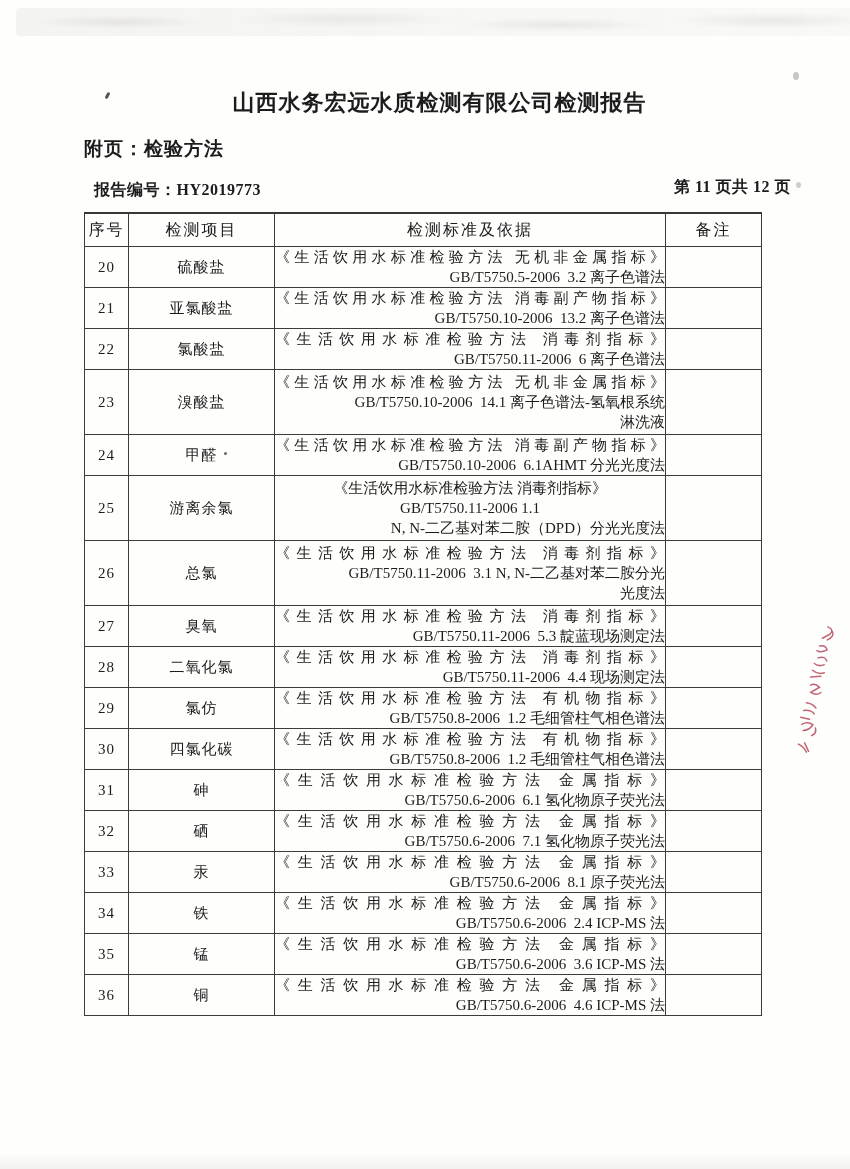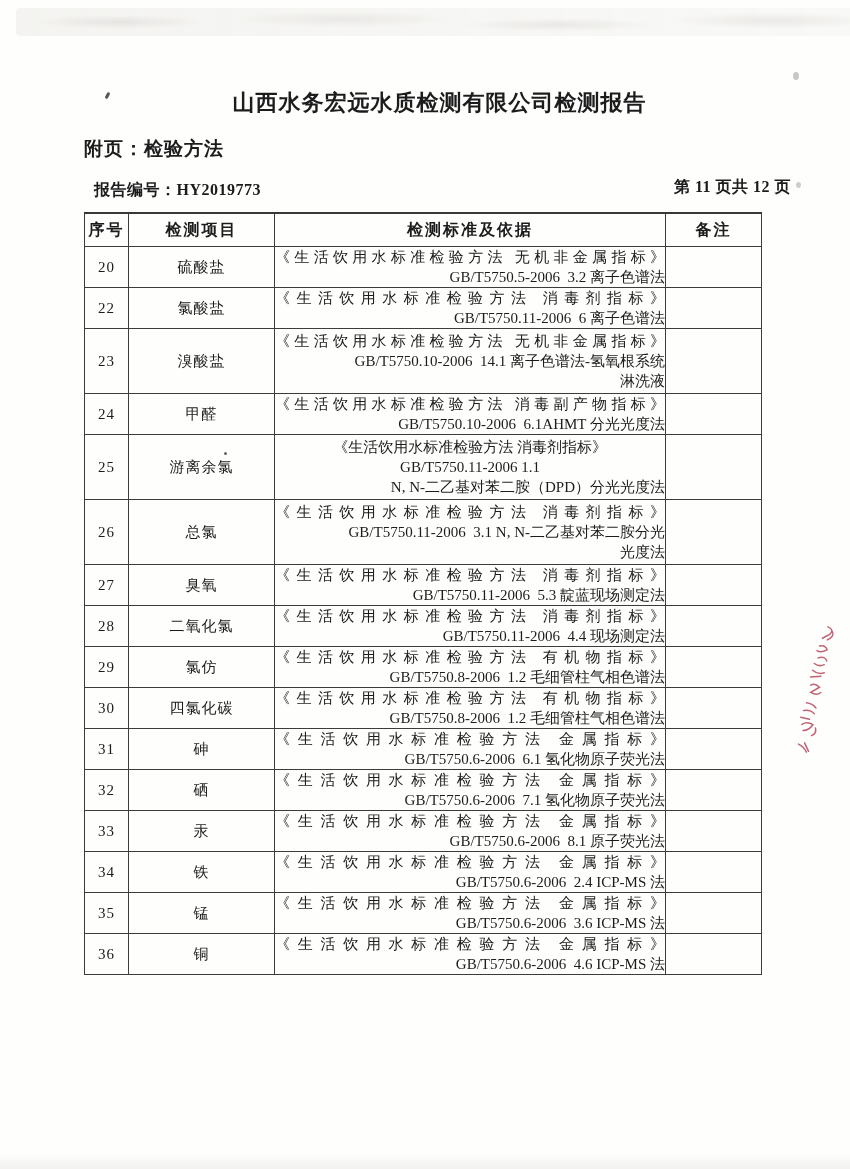--- a/index.html
+++ b/index.html
@@ -70,7 +70,7 @@
   }
   table.methods{border-top:2px solid #383838;}
   table.methods th{
-    height:32px;font-size:16px;font-weight:700;
+    height:32px;font-size:16px;font-weight:400;
     text-align:center;letter-spacing:2px;padding:0;
   }
   table.methods td{

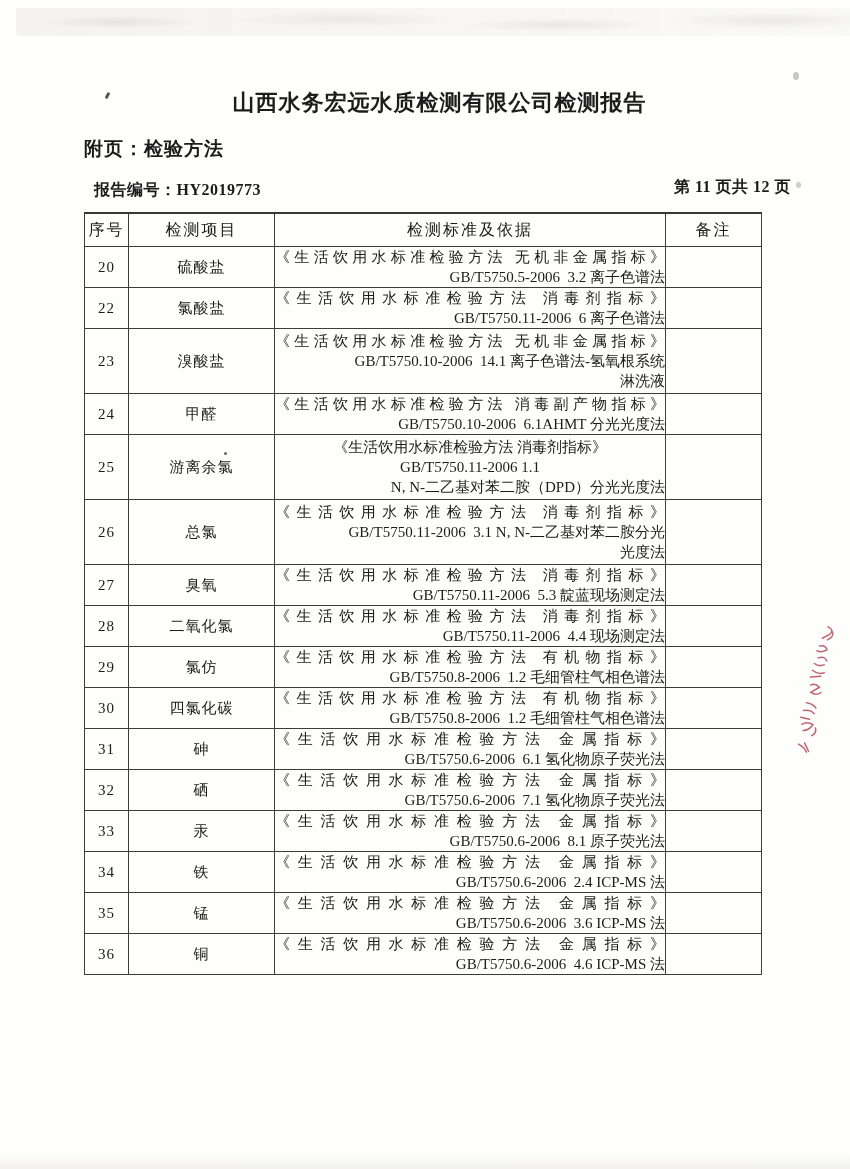--- a/index.html
+++ b/index.html
@@ -136,6 +136,15 @@
           <td data-name="cell-remark"></td>
         </tr>
         <tr data-name="table-row" class="h2">
+          <td data-name="cell-no">21</td>
+          <td data-name="cell-item">亚氯酸盐</td>
+          <td data-name="cell-standard">
+            <div data-name="standard-line" class="ln ln-justify">《生活饮用水标准检验方法 消毒副产物指标》</div>
+            <div data-name="standard-line" class="ln ln-left">GB/T5750.10-2006  13.2 离子色谱法</div>
+          </td>
+          <td data-name="cell-remark"></td>
+        </tr>
+        <tr data-name="table-row" class="h2">
           <td data-name="cell-no">22</td>
           <td data-name="cell-item">氯酸盐</td>
           <td data-name="cell-standard">

